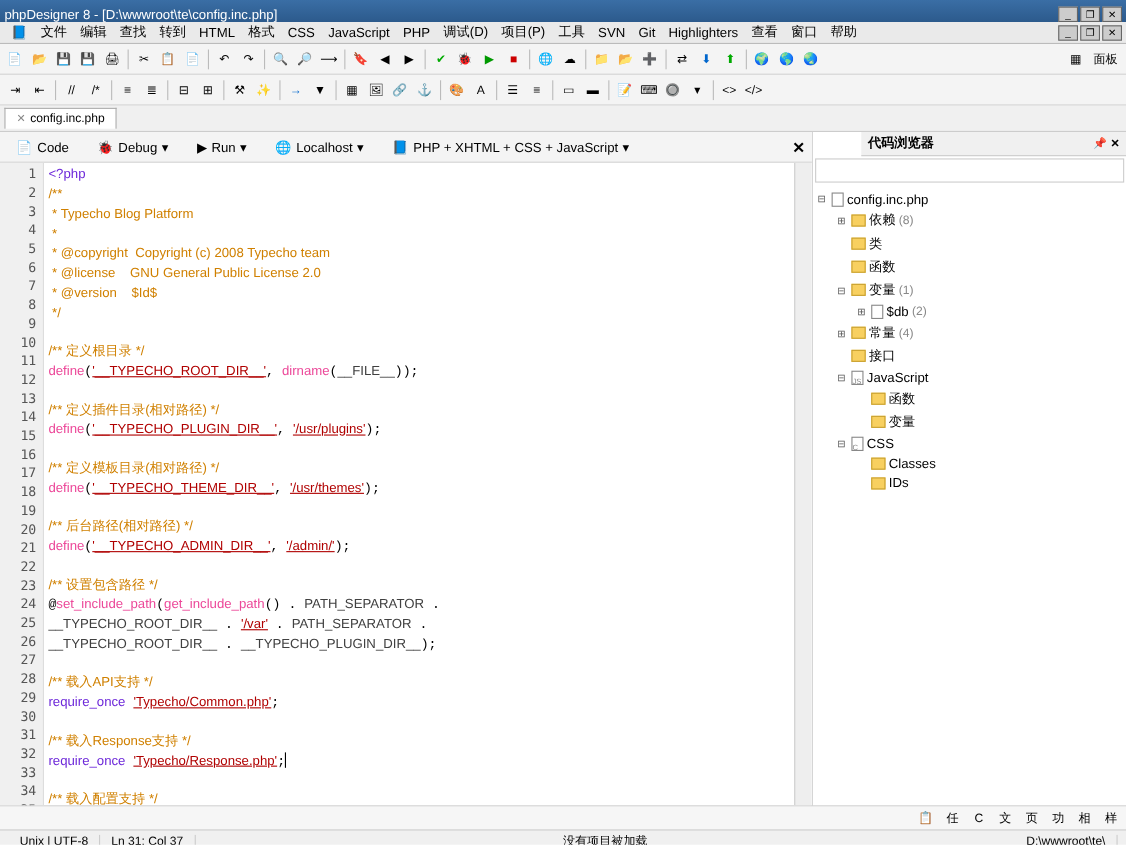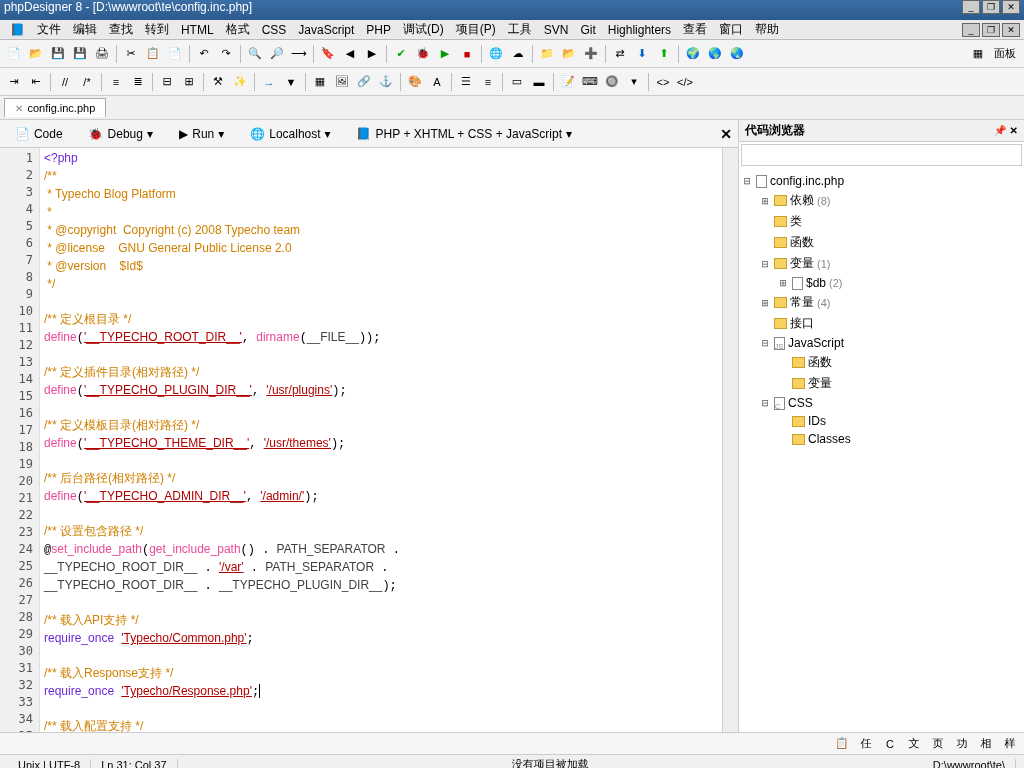--- a/index.html
+++ b/index.html
@@ -4,7 +4,7 @@
 <style>
 * { margin:0; padding:0; box-sizing:border-box; font-family:"Microsoft YaHei","SimSun",Tahoma,sans-serif; }
 body { width:1024px; height:768px; background:#fff; overflow:hidden; font-size:12px; }
-.titlebar { height:20px; background:linear-gradient(#3a6ea5,#2c5a8c); color:#fff; display:flex; align-items:flex-start; padding:0 4px; }
+.titlebar { height:20px; background:linear-gradient(#3a6ea5,#2c5a8c); color:#fff; display:flex; align-items:flex-end; padding:0 4px; }
 .titlebar .icons { margin-left:auto; display:flex; gap:2px; }
 .win-btn { width:18px; height:14px; background:#ccc; border:1px solid #666; display:flex; align-items:center; justify-content:center; font-size:9px; color:#000; }
 .menubar { height:20px; background:#eaeaea; display:flex; align-items:center; padding:0 4px; gap:0; border-bottom:1px solid #bbb; }

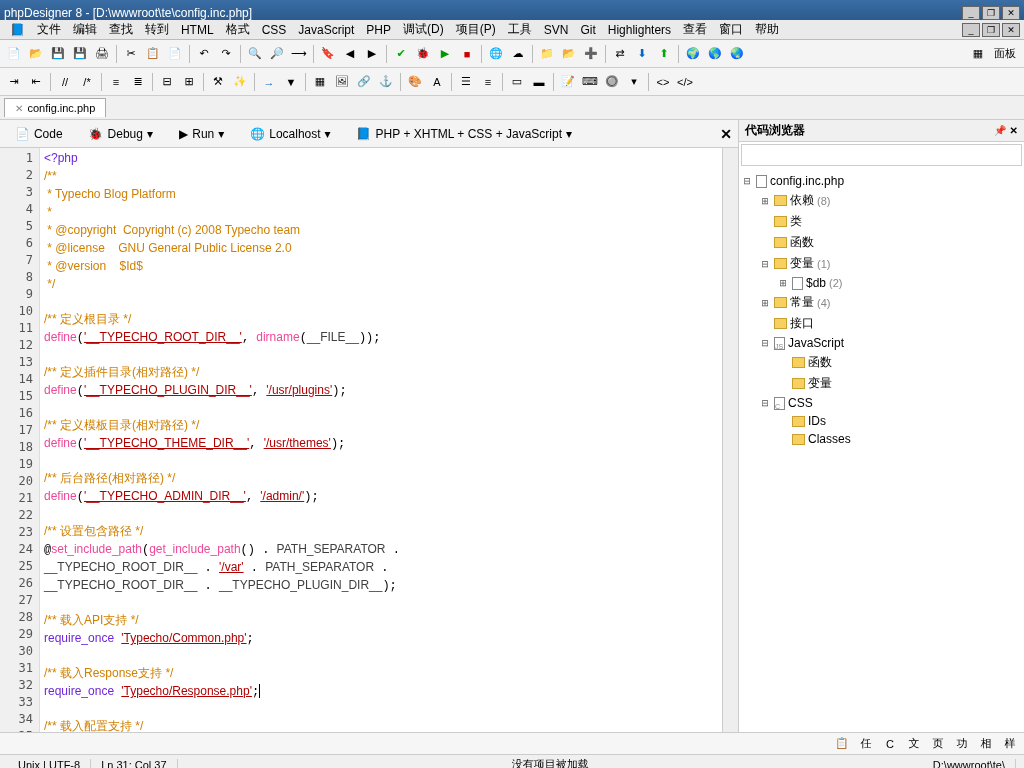--- a/index.html
+++ b/index.html
@@ -34,7 +34,7 @@
 .c-punc { color:#6d28d9; }
 .c-const { color:#404040; }
 .sidebar { width:285px; display:flex; flex-direction:column; background:#fff; }
-.side-title { height:22px; background:#f0f0f0; border-bottom:1px solid #ccc; display:flex; align-items:center; padding:0 6px; font-size:12px; font-weight:bold; }
+.side-title { height:22px; background:#f0f0f0; border-bottom:1px solid #ccc; display:flex; align-items:center; padding:0 6px; font-size:12px; font-weight:bold;margin-left:44px; }
 .side-title .pin { margin-left:auto; font-size:10px; }
 .side-search { height:22px; border:1px solid #ccc; margin:2px; }
 .side-tree { flex:1; padding:4px 2px; overflow:auto; }

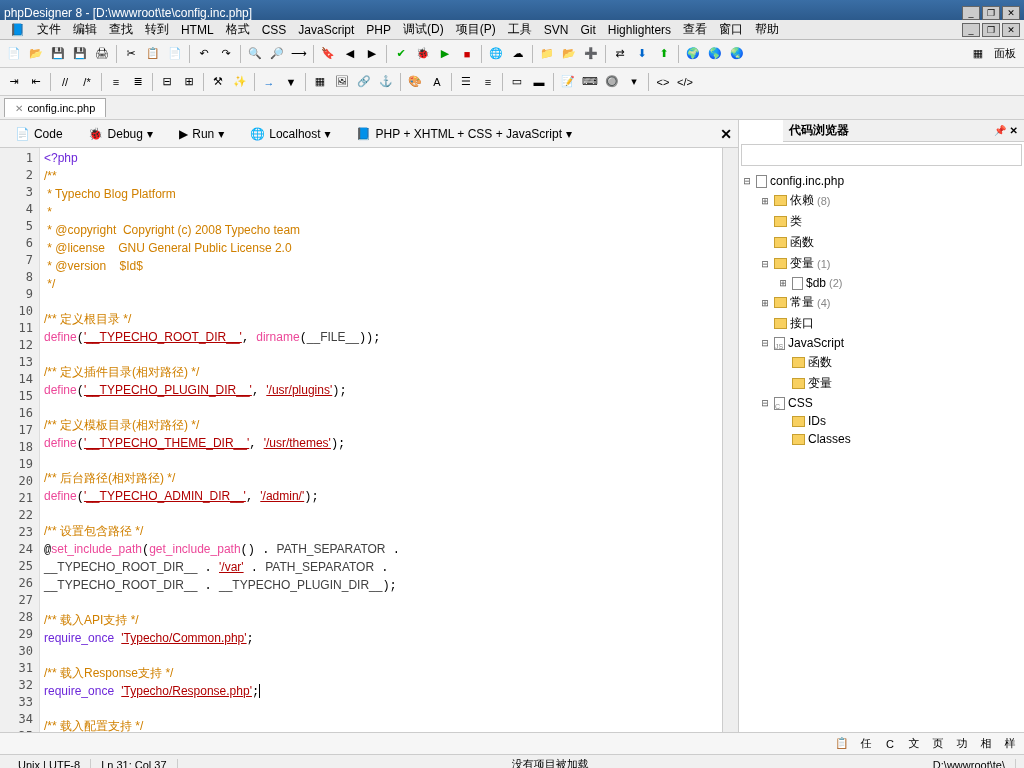--- a/index.html
+++ b/index.html
@@ -316,12 +316,12 @@
         <div class="tree-item indent2">
           <span class="toggle"></span>
           <span class="folder-icon"></span>
+          <span>Classes</span>
+        </div>
+        <div class="tree-item indent2">
+          <span class="toggle"></span>
+          <span class="folder-icon"></span>
           <span>IDs</span>
-        </div>
-        <div class="tree-item indent2">
-          <span class="toggle"></span>
-          <span class="folder-icon"></span>
-          <span>Classes</span>
         </div>
       </div>
   </div>

